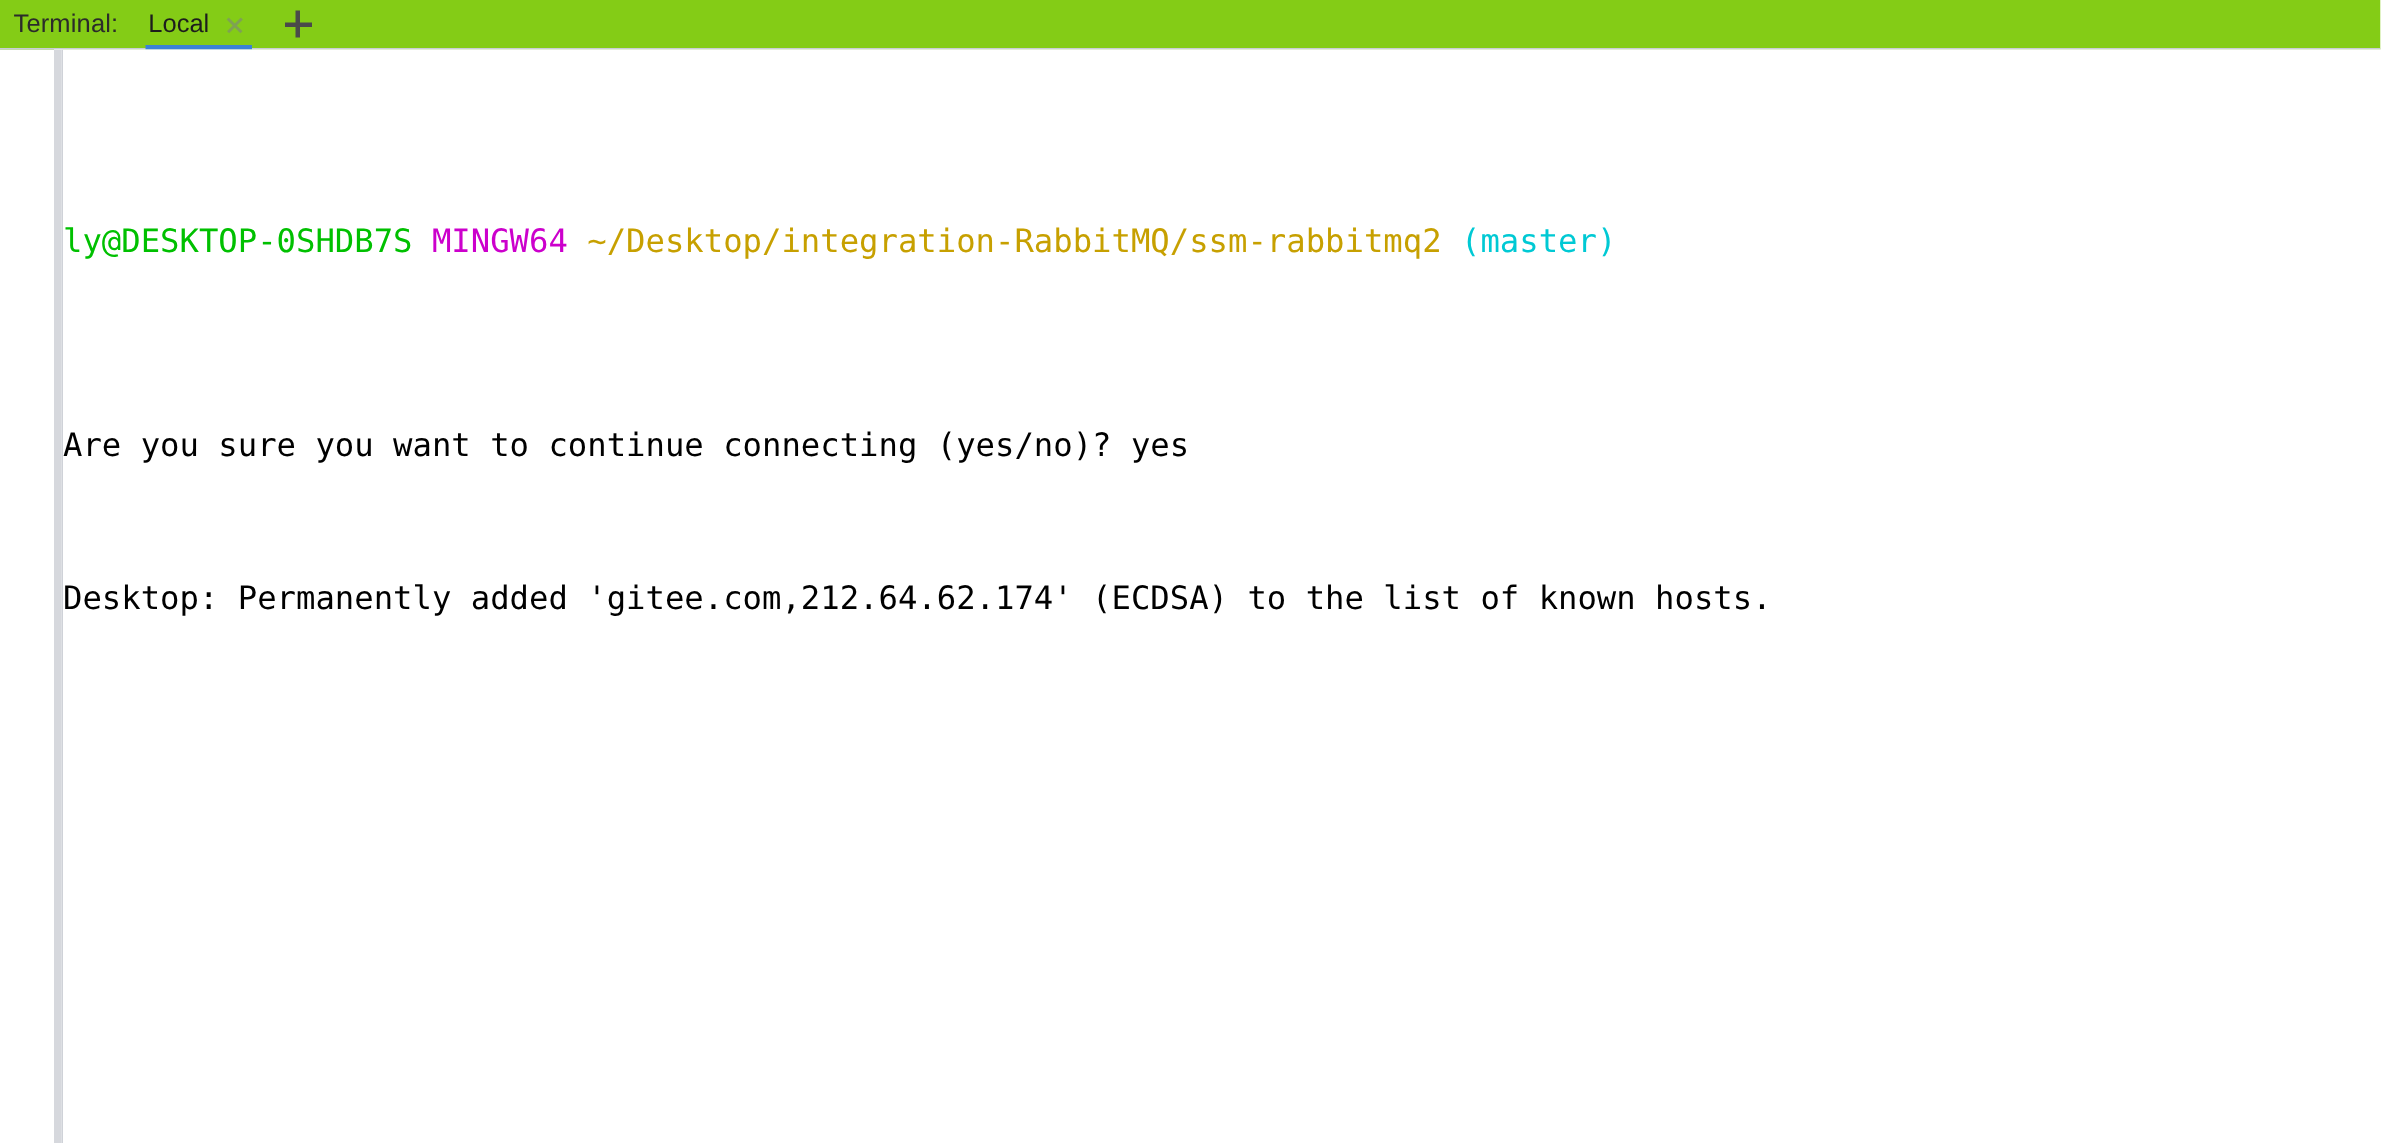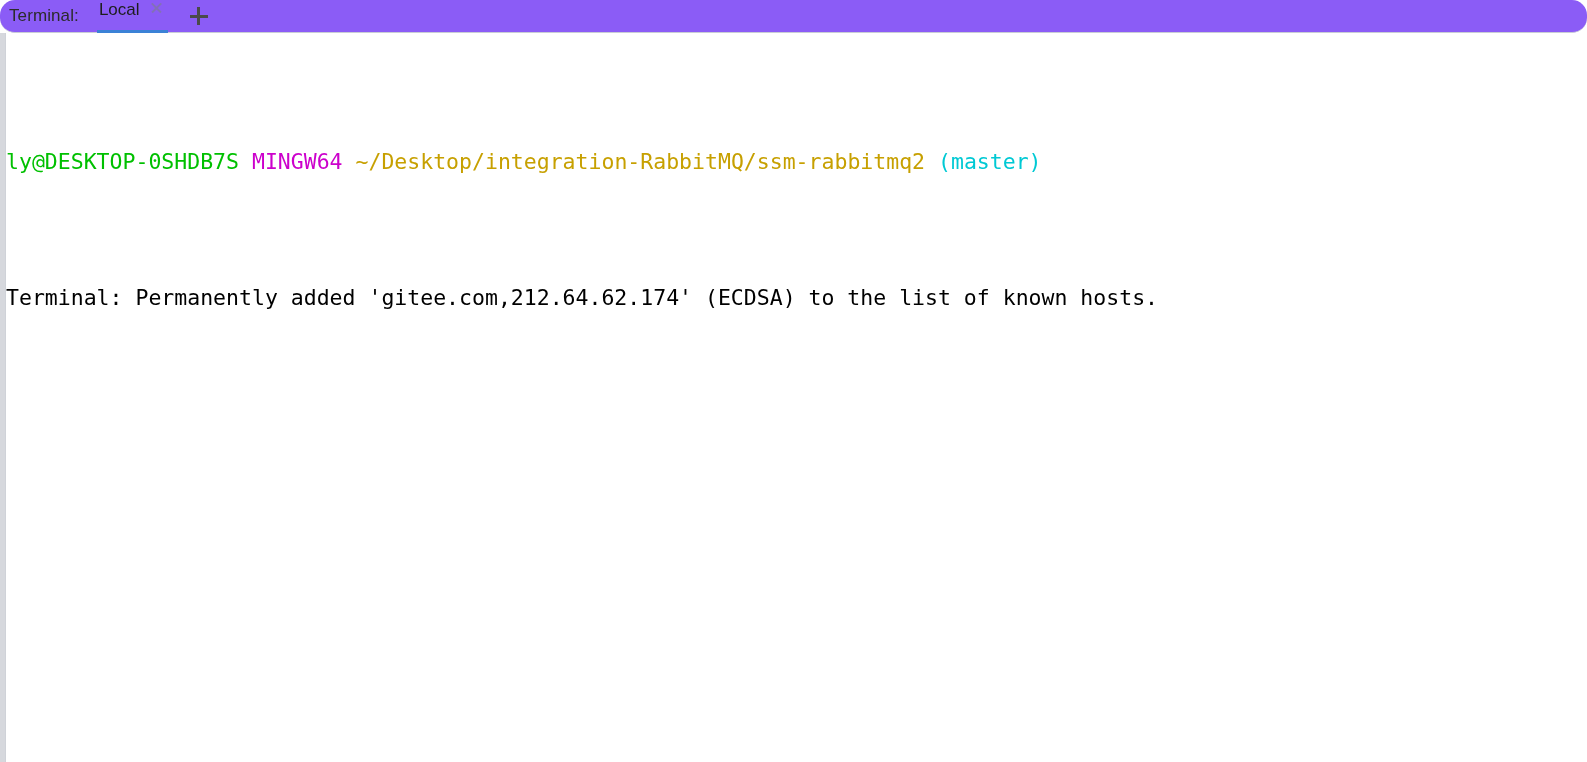--- a/index.html
+++ b/index.html
@@ -18,12 +18,11 @@
   .tabbar {
     position: relative;
     height: 33px;
-    background: #8b5cf6;
+    background: #84cc16;
     border-bottom: 1px solid #c9cdd6;
     display: flex;
     align-items: center;
     box-sizing: border-box;
-    border-radius: 15px;
   }
   .tabbar-label {
     font-family: "Liberation Sans", sans-serif;

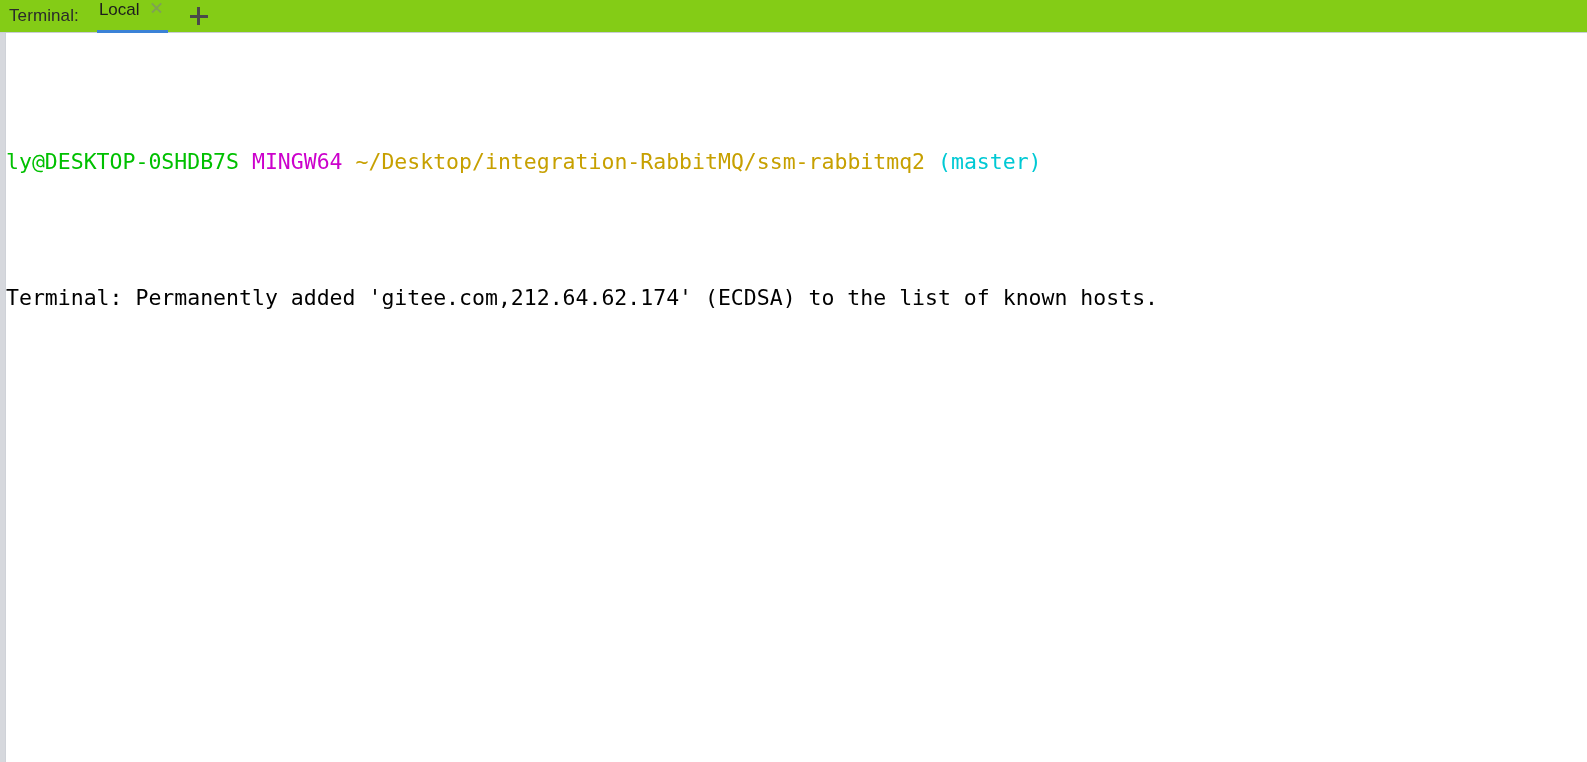--- a/index.html
+++ b/index.html
@@ -35,7 +35,7 @@
   .tab {
     position: relative;
     display: flex;
-    align-items: flex-start;
+    align-items: center;
     height: 33px;
     padding: 0 8px 0 6px;
     box-sizing: border-box;

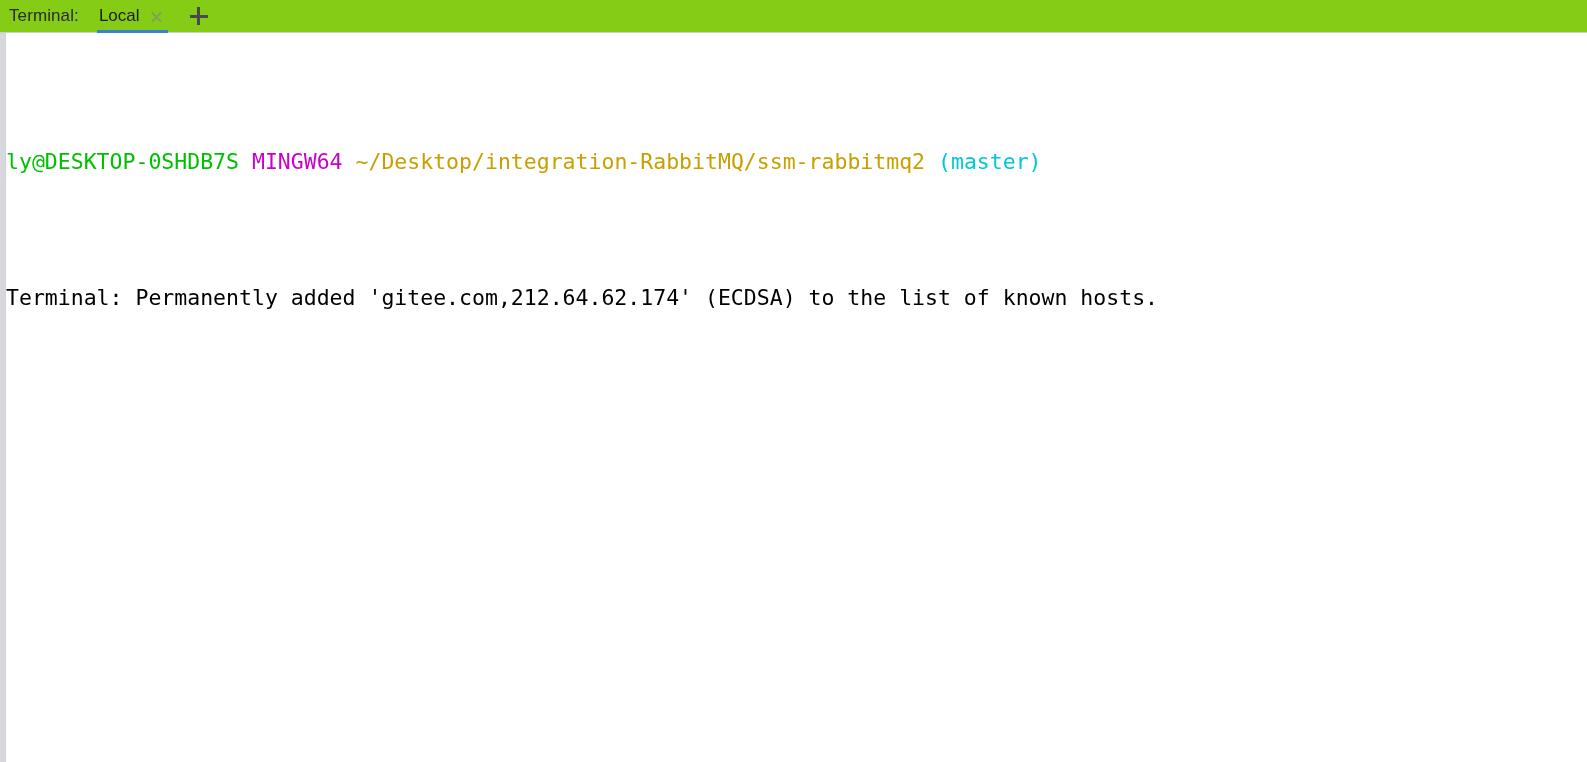--- a/index.html
+++ b/index.html
@@ -98,6 +98,7 @@
     height: 729px;
     background: #ffffff;
     box-sizing: border-box;
+    margin-left: 36px;
   }
   .gutter {
     position: absolute;

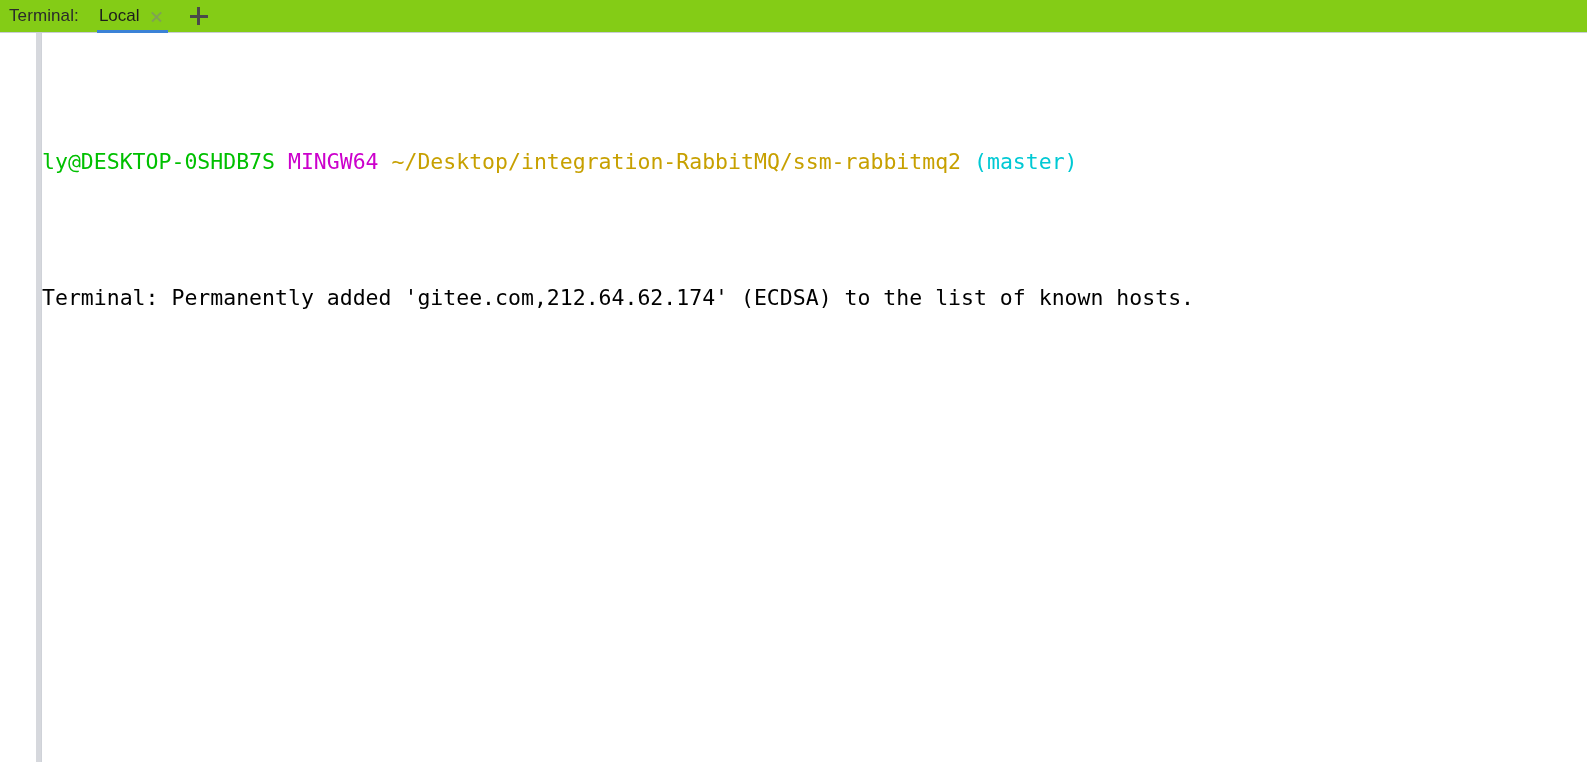--- a/index.html
+++ b/index.html
@@ -160,6 +160,7 @@
 
     <div class="line"><span class="c-green">ly@DESKTOP-0SHDB7S</span><span class="c-black"> </span><span class="c-magenta">MINGW64</span><span class="c-black"> </span><span class="c-yellow">~/Desktop/integration-RabbitMQ/ssm-rabbitmq2</span><span class="c-black"> </span><span class="c-cyan">(master)</span></div>
 
+    <div class="line">Are you sure you want to continue connecting (yes/no)? yes</div>
     <div class="line">Terminal: Permanently added 'gitee.com,212.64.62.174' (ECDSA) to the list of known hosts.</div>
     
 

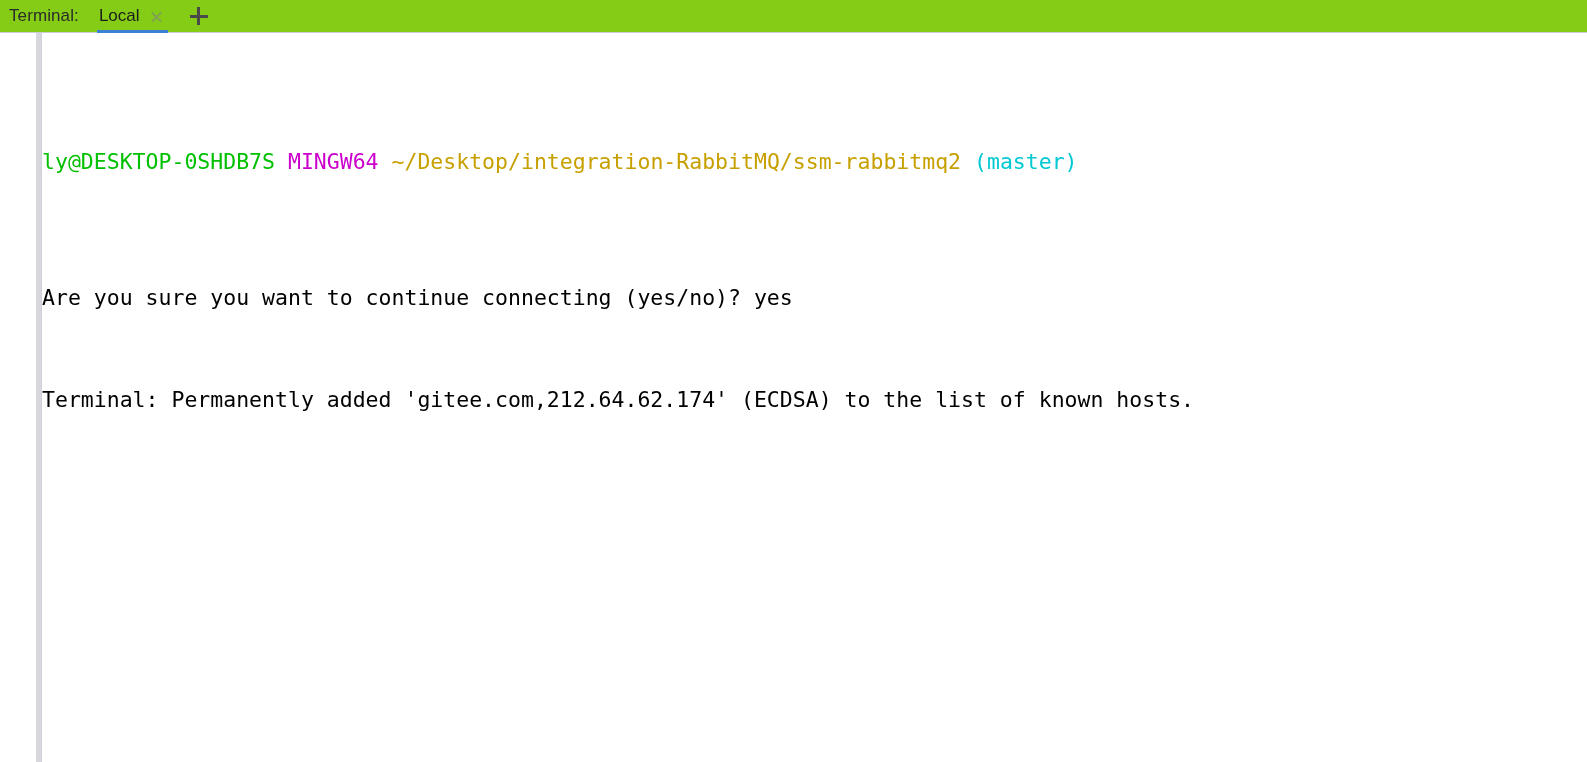--- a/index.html
+++ b/index.html
@@ -161,7 +161,7 @@
     <div class="line"><span class="c-green">ly@DESKTOP-0SHDB7S</span><span class="c-black"> </span><span class="c-magenta">MINGW64</span><span class="c-black"> </span><span class="c-yellow">~/Desktop/integration-RabbitMQ/ssm-rabbitmq2</span><span class="c-black"> </span><span class="c-cyan">(master)</span></div>
 
     <div class="line">Are you sure you want to continue connecting (yes/no)? yes</div>
-    <div class="line">Terminal: Permanently added 'gitee.com,212.64.62.174' (ECDSA) to the list of known hosts.</div>
+    <div class="line">Desktop: Permanently added 'gitee.com,212.64.62.174' (ECDSA) to the list of known hosts.</div>
     
 
     

